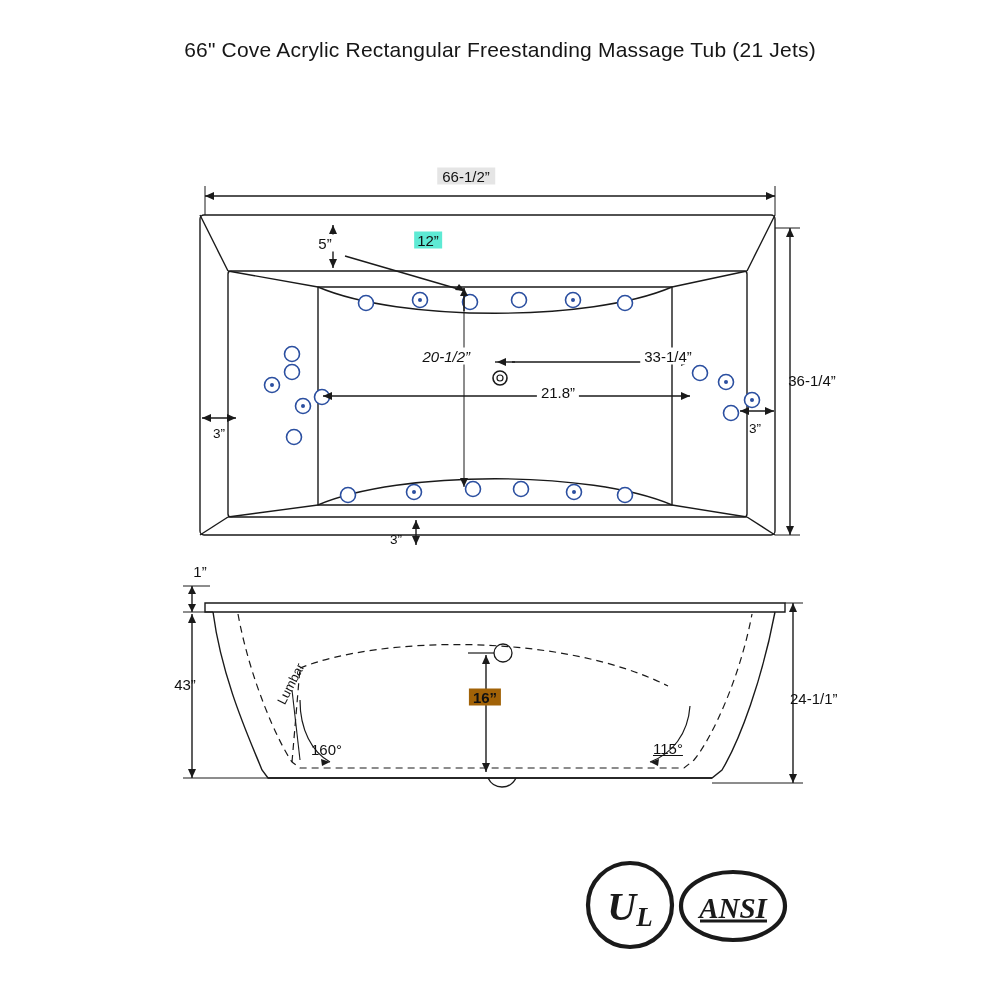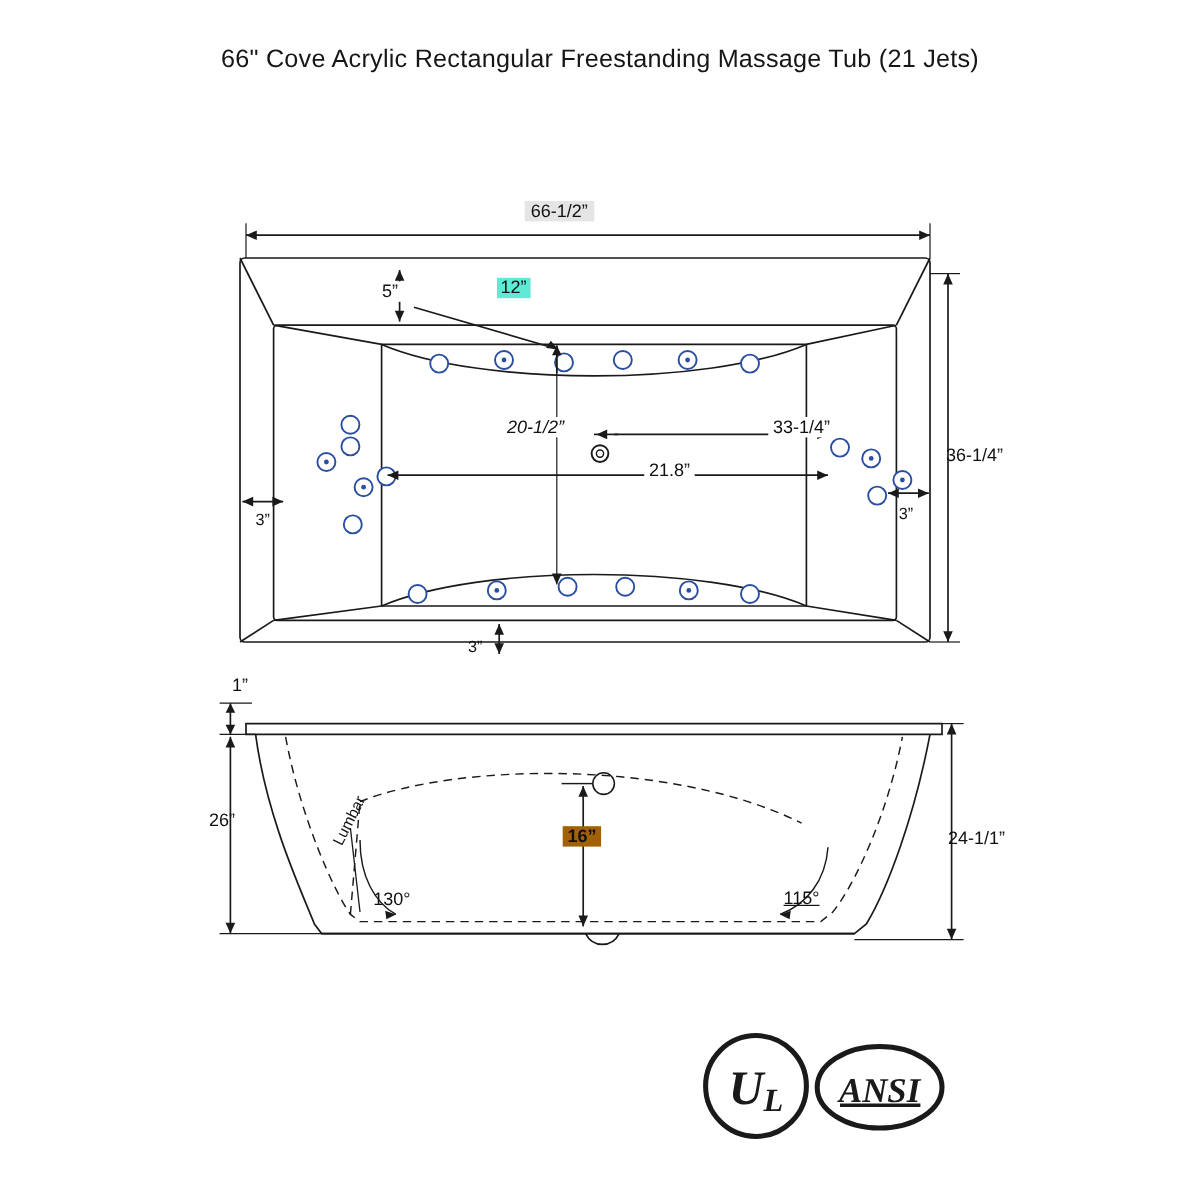--- a/index.html
+++ b/index.html
@@ -211,7 +211,7 @@
 <div class="lbl sm" style="left:396px;top:539px;transform:translate(-50%,-50%);">3”</div>
 
 <div class="lbl" style="left:200px;top:571px;transform:translate(-50%,-50%);">1”</div>
-<div class="lbl" style="left:185px;top:684px;transform:translate(-50%,-50%);">26”</div>
+<div class="lbl" style="left:185px;top:684px;transform:translate(-50%,-50%);">43”</div>
 <div class="lbl" style="left:485px;top:697px;transform:translate(-50%,-50%);background:#a16207;padding:0 4px;font-weight:bold;">16”</div>
 <div class="lbl" style="left:790px;top:690px;">24-1/1”</div>
 <div class="lbl" style="left:311px;top:741px;">130°</div>

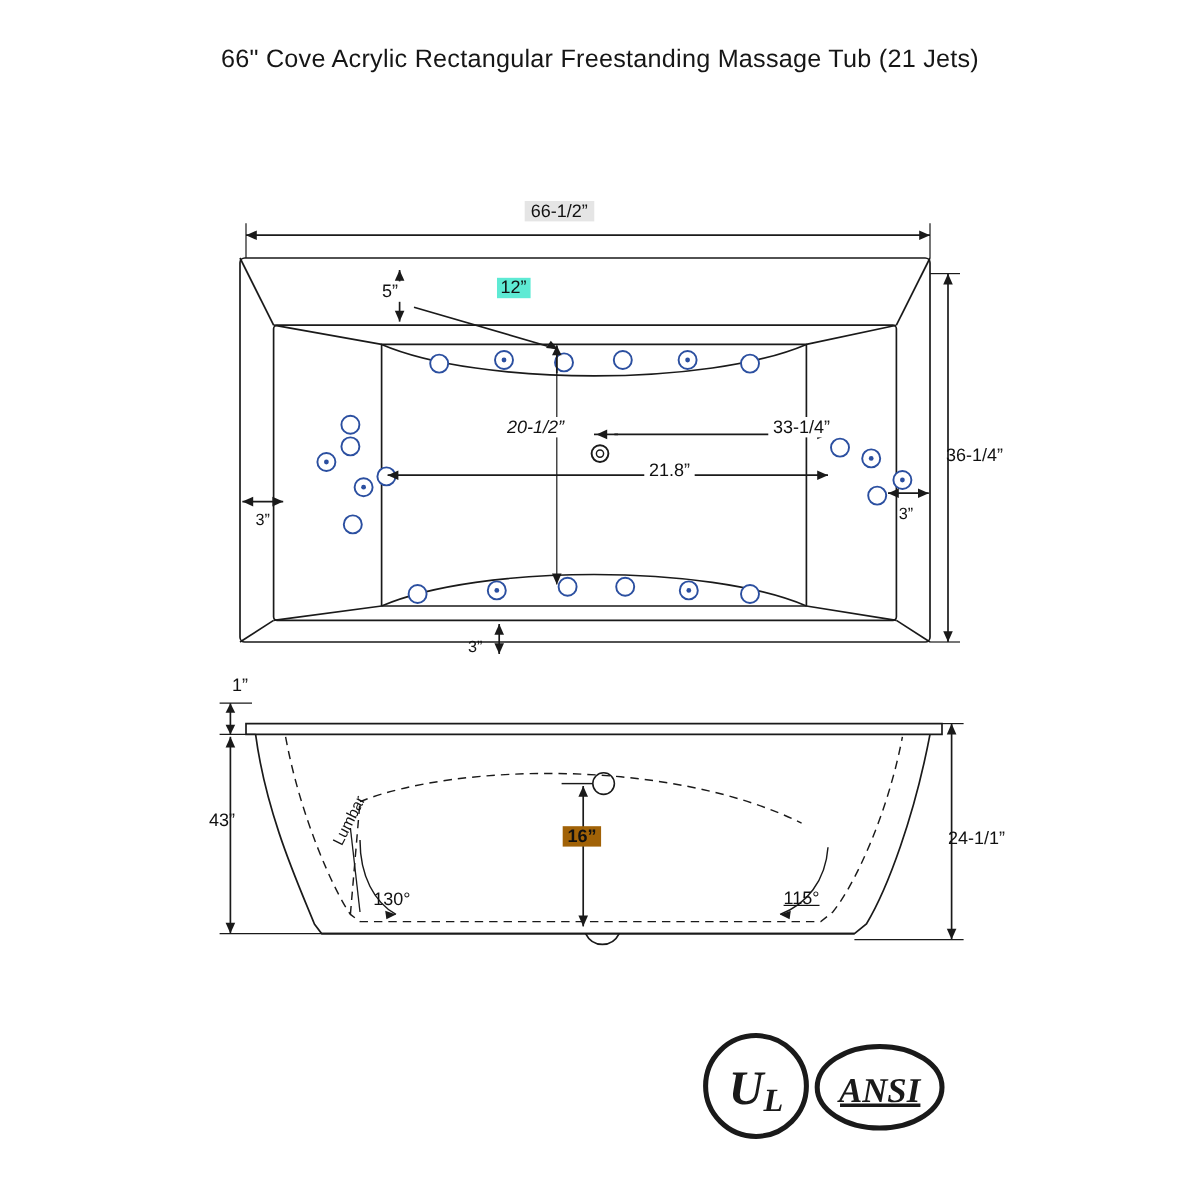--- a/index.html
+++ b/index.html
@@ -214,7 +214,7 @@
 <div class="lbl" style="left:185px;top:684px;transform:translate(-50%,-50%);">43”</div>
 <div class="lbl" style="left:485px;top:697px;transform:translate(-50%,-50%);background:#a16207;padding:0 4px;font-weight:bold;">16”</div>
 <div class="lbl" style="left:790px;top:690px;">24-1/1”</div>
-<div class="lbl" style="left:311px;top:741px;">130°</div>
+<div class="lbl" style="left:311px;top:741px;">160°</div>
 <div class="lbl" style="left:653px;top:740px;text-decoration:underline;">115°</div>
 <div class="lbl rot" style="left:274px;top:700px;">Lumbar</div>
 

